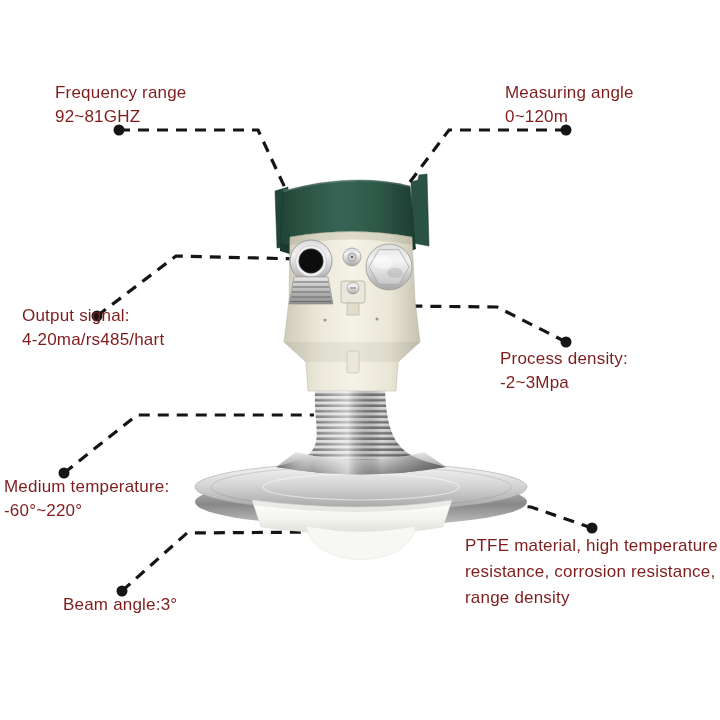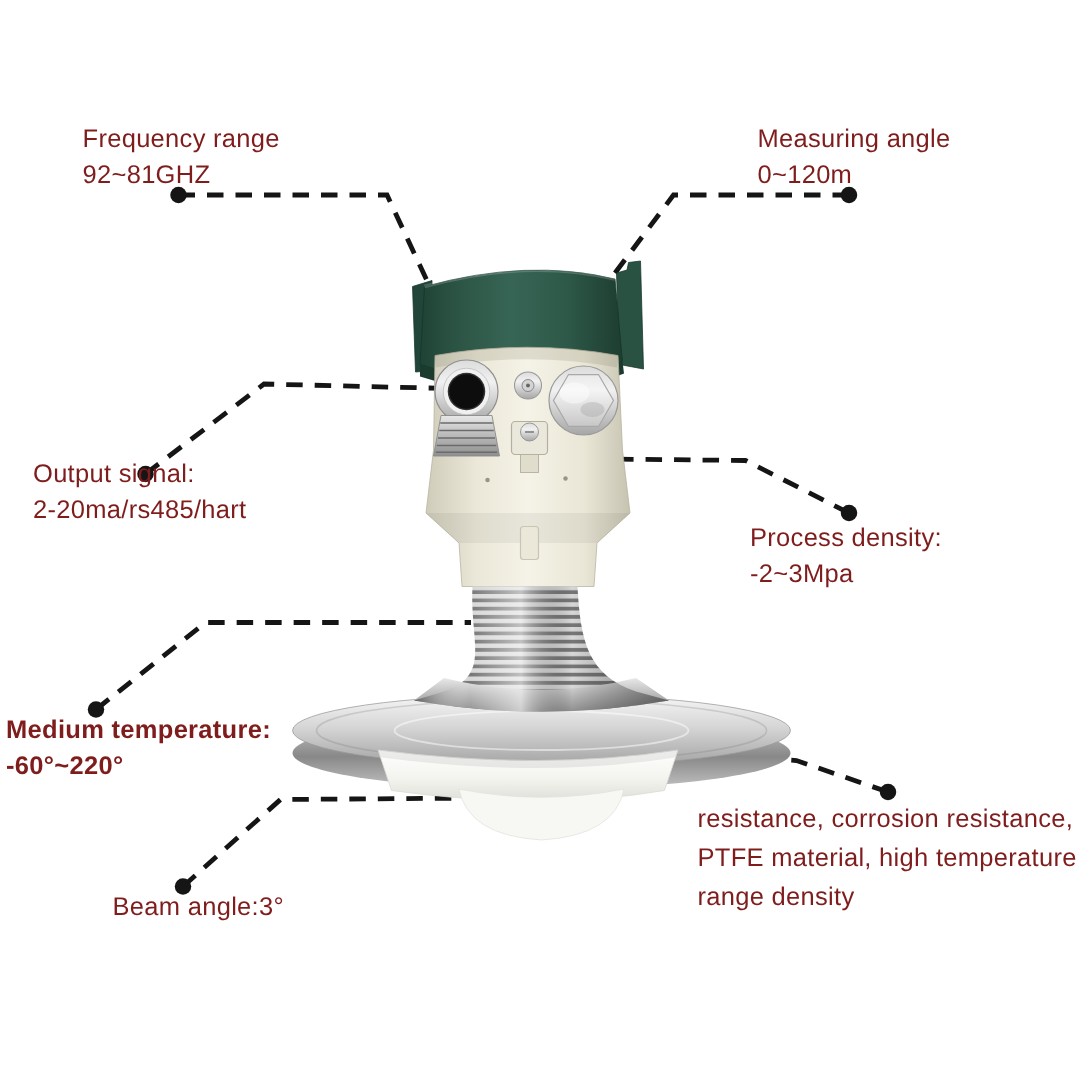--- a/index.html
+++ b/index.html
@@ -185,7 +185,7 @@
 
   <div class="label" style="left:22px; top:304px;">
     <div>Output signal:</div>
-    <div>2-20ma/rs485/hart</div>
+    <div>4-20ma/rs485/hart</div>
   </div>
 
   <div class="label" style="left:500px; top:347px;">

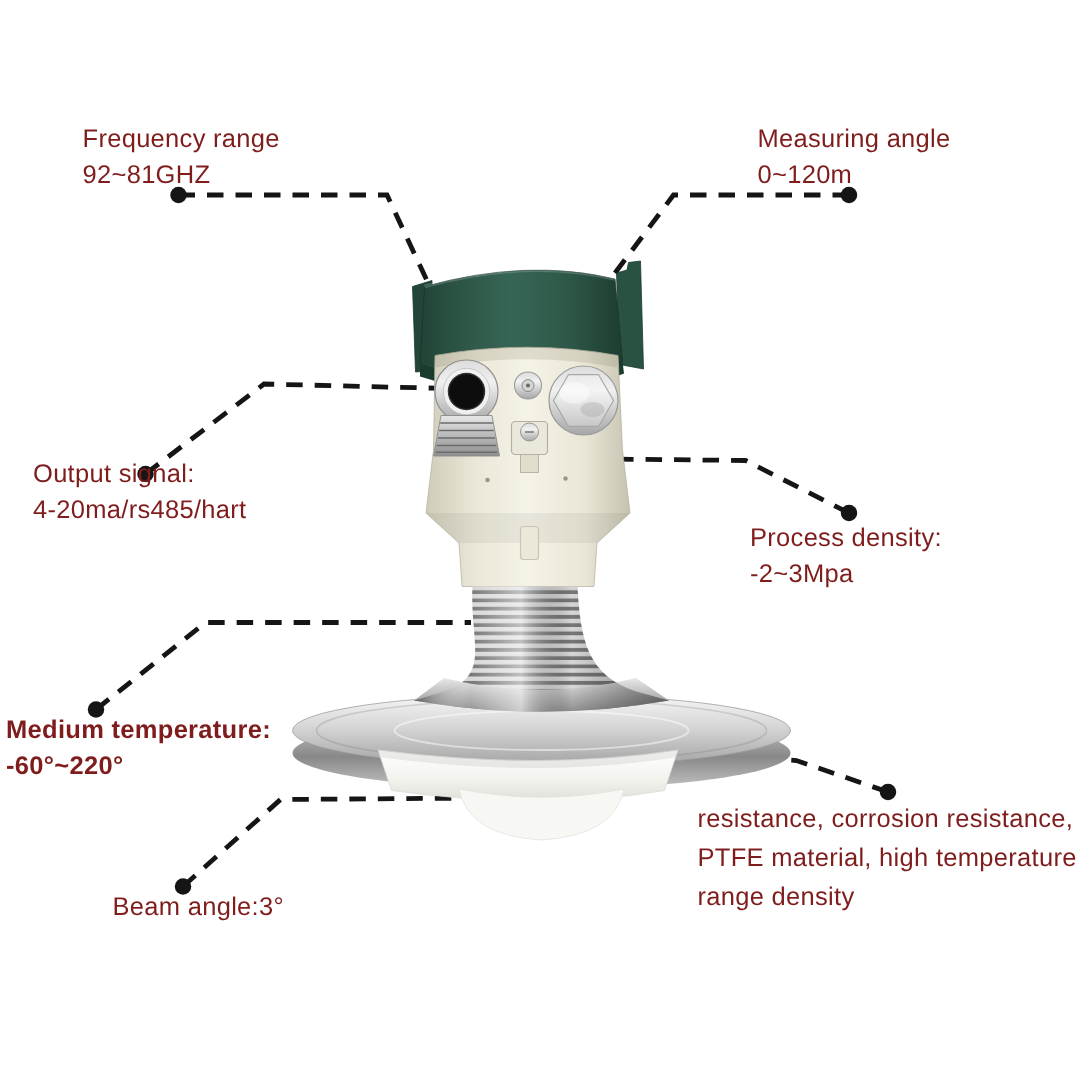--- a/index.html
+++ b/index.html
@@ -193,7 +193,7 @@
     <div>-2~3Mpa</div>
   </div>
 
-  <div class="label" style="left:4px; top:475px;font-weight:bold;">
+  <div class="label" style="left:4px; top:475px;">
     <div>Medium temperature:</div>
     <div>-60°~220°</div>
   </div>

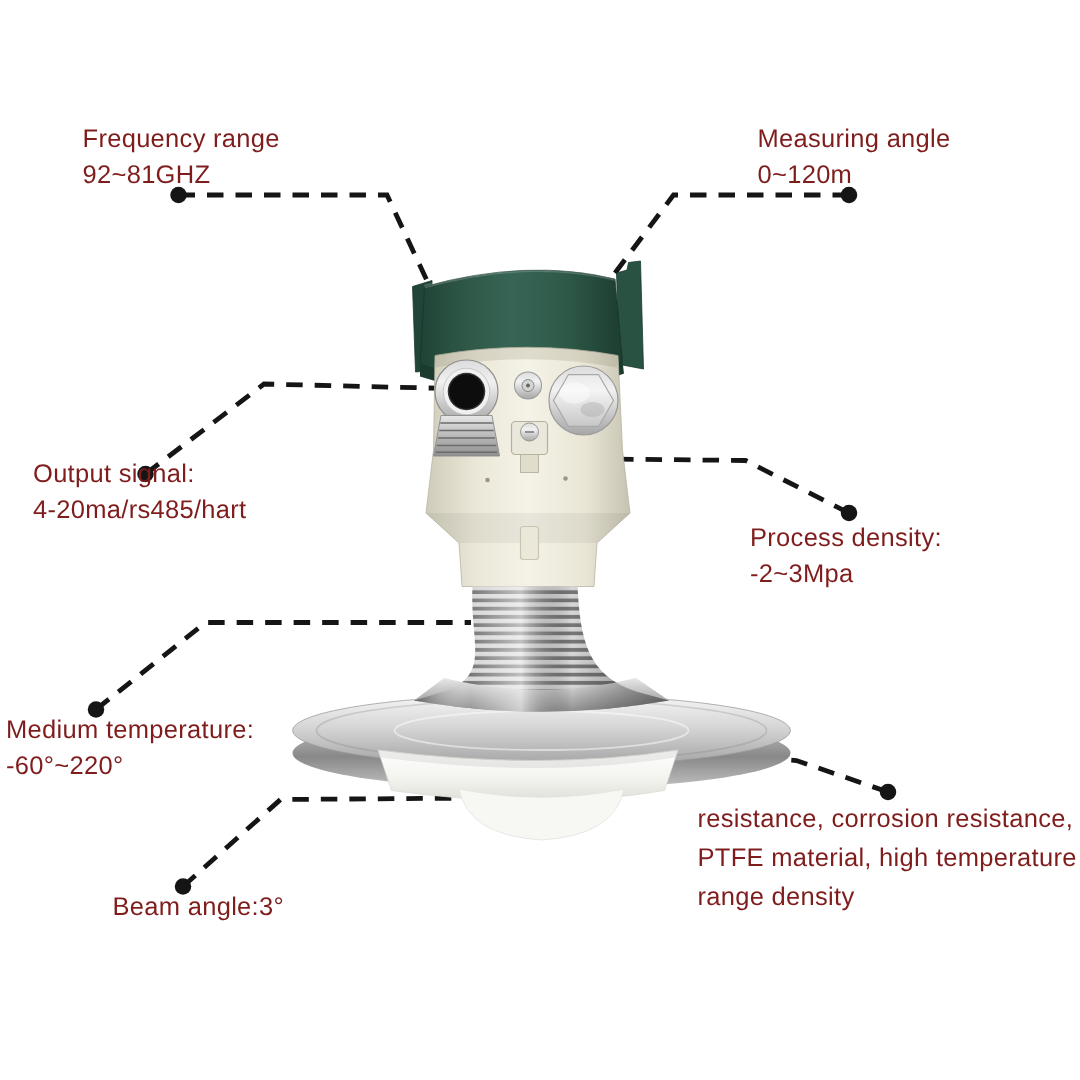--- a/index.html
+++ b/index.html
@@ -203,8 +203,8 @@
   </div>
 
   <div class="label ptfe" style="left:465px; top:533px;">
+    <div>PTFE material, high temperature</div>
     <div>resistance, corrosion resistance,</div>
-    <div>PTFE material, high temperature</div>
     <div>range density</div>
   </div>
 

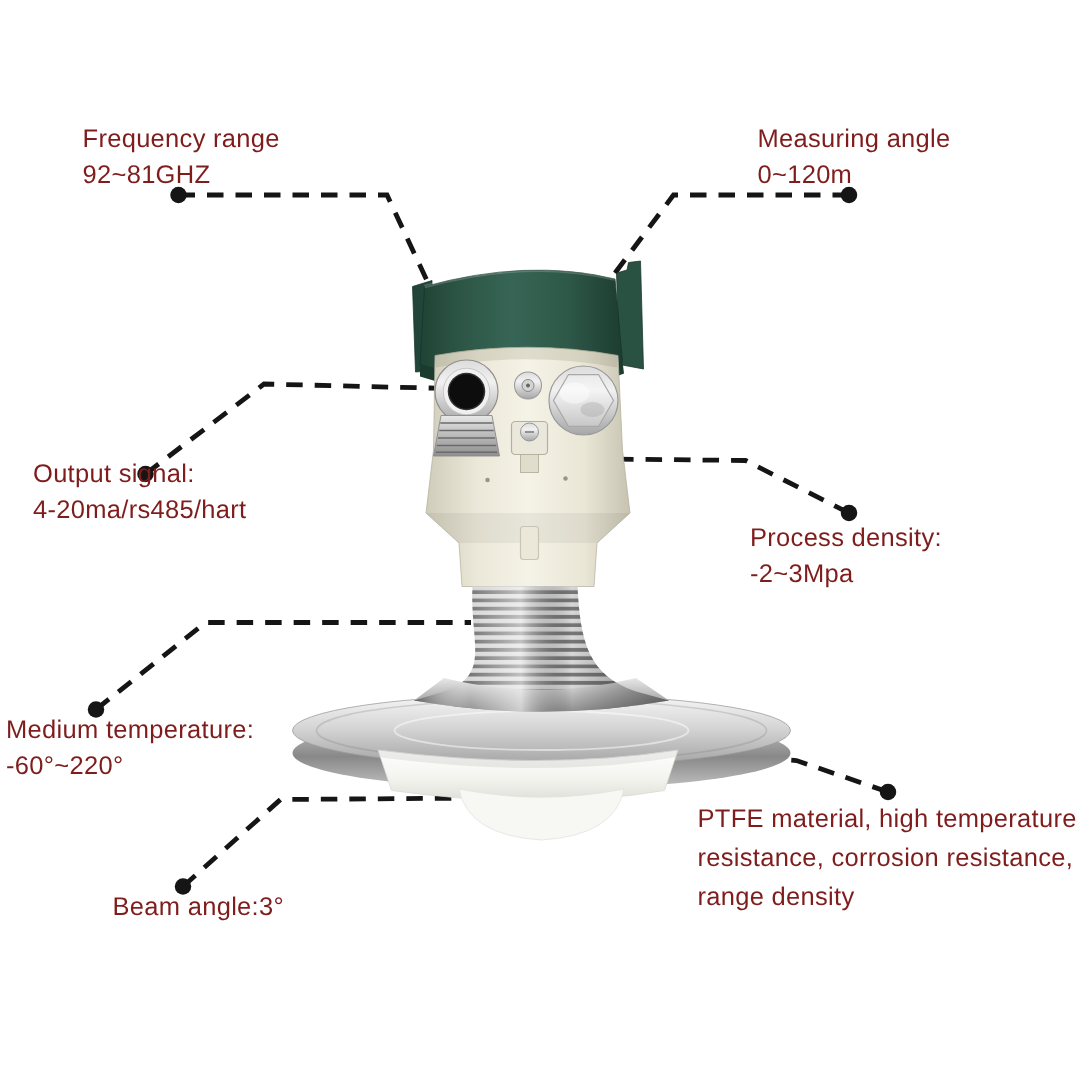--- a/index.html
+++ b/index.html
@@ -198,7 +198,7 @@
     <div>-60°~220°</div>
   </div>
 
-  <div class="label" style="left:63px; top:593px;margin-left:12px;">
+  <div class="label" style="left:63px; top:593px;">
     <div>Beam angle:3°</div>
   </div>
 

